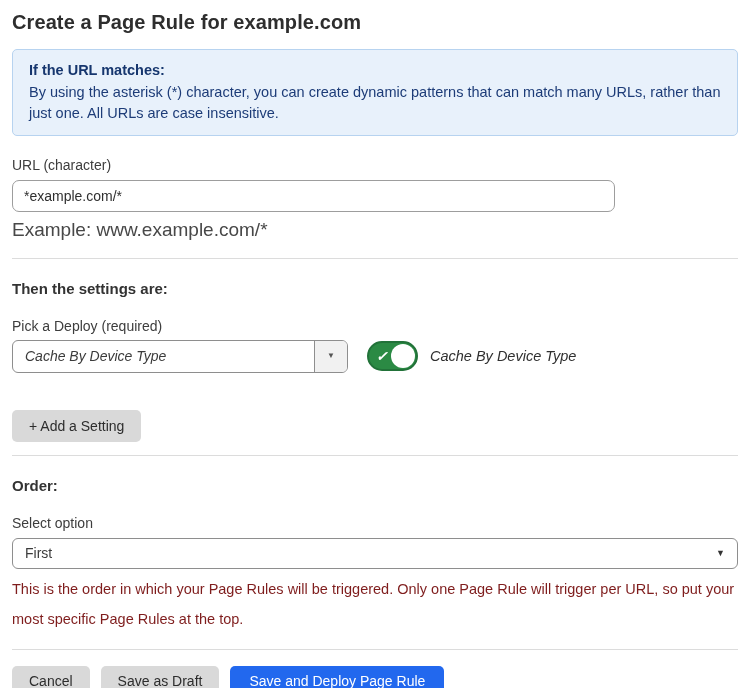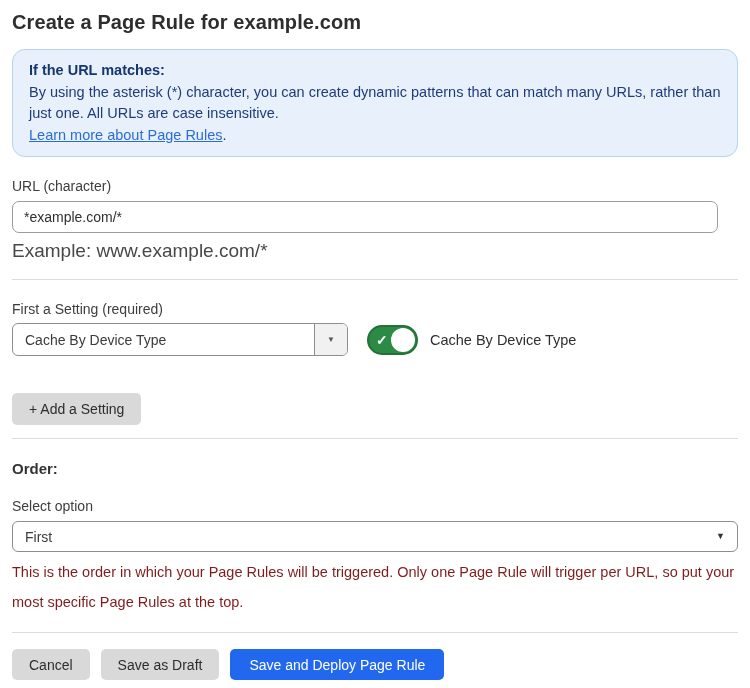--- a/index.html
+++ b/index.html
@@ -23,7 +23,7 @@
     margin-top: 13px;
     background: #e8f1fb;
     border: 1px solid #b7d3f0;
-    border-radius: 13px;
+    border-radius: 5px;
     padding: 10px 16px;
     font-size: 14.5px;
     line-height: 21.5px;

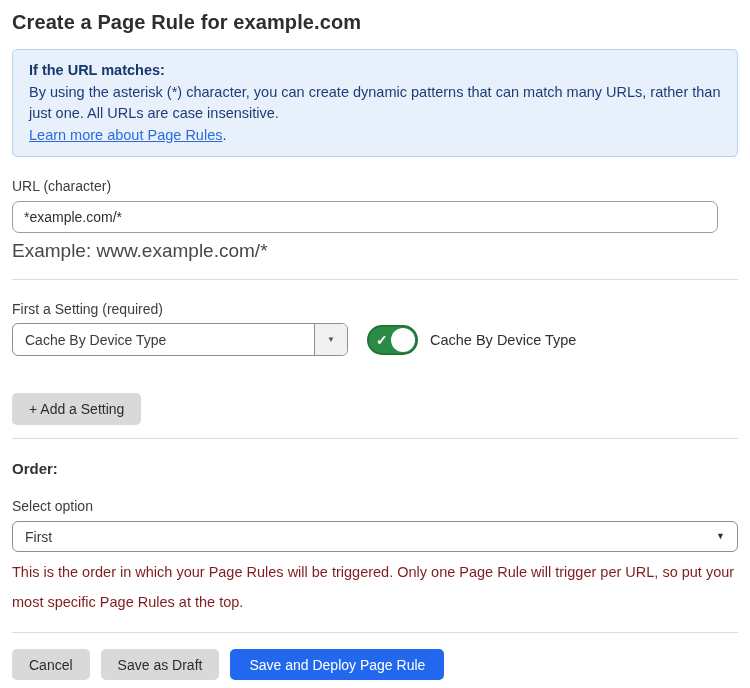--- a/index.html
+++ b/index.html
@@ -203,7 +203,6 @@
   <div class="info-box">
     <div class="info-heading">If the URL matches:</div>
     <div class="info-body">By using the asterisk (*) character, you can create dynamic patterns that can match many URLs, rather than just one. All URLs are case insensitive.</div>
-    <div class="info-link-line"><a>Learn more about Page Rules</a><span class="info-link-suffix">.</span></div>
   </div>
 
   <div class="form-label">URL (character)</div>

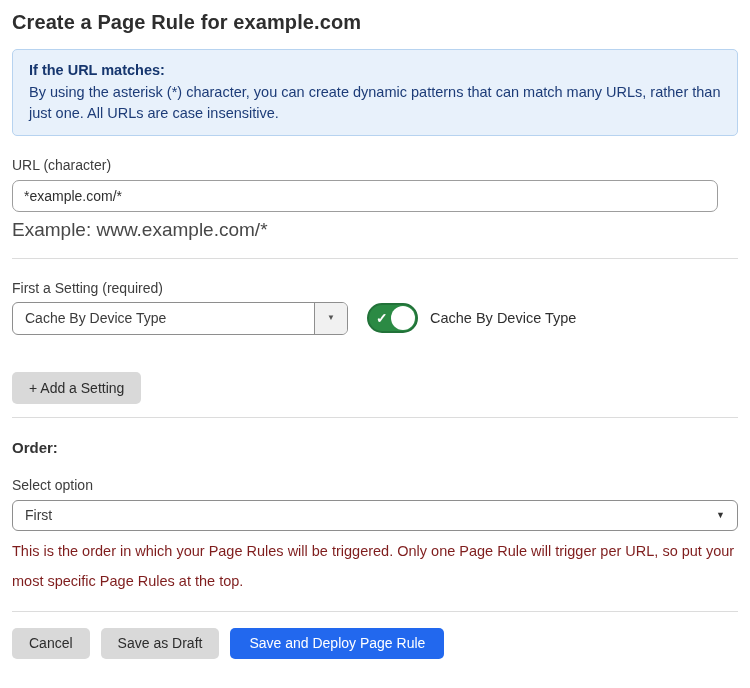--- a/index.html
+++ b/index.html
@@ -42,7 +42,7 @@
   .url-input {
     display: block;
     margin-top: 7px;
-    width: 706px;
+    width: 603px;
     height: 32px;
     border: 1px solid #9d9d9d;
     border-radius: 7px;

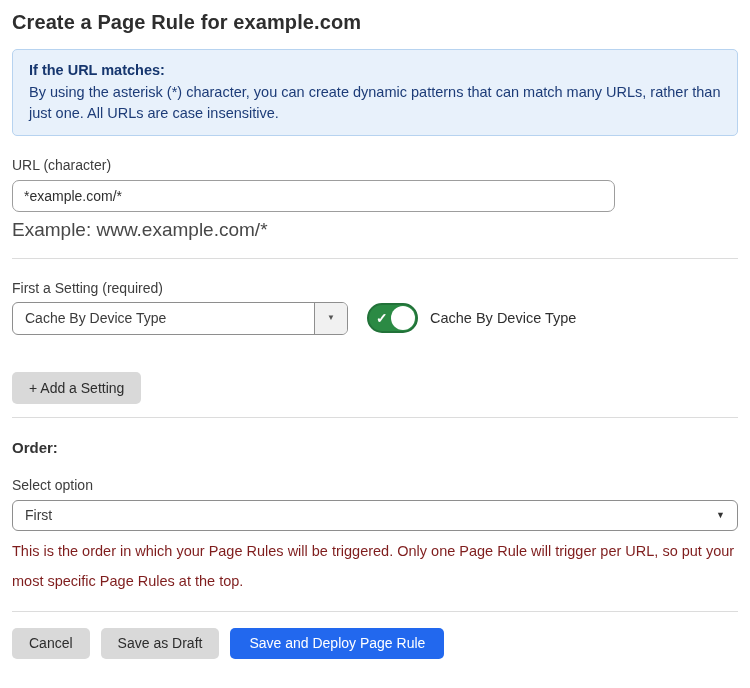--- a/index.html
+++ b/index.html
@@ -211,6 +211,7 @@
 
   <hr class="divider">
 
+  <div class="section-heading">Then the settings are:</div>
 
   <div class="form-label">First a Setting (required)</div>
 

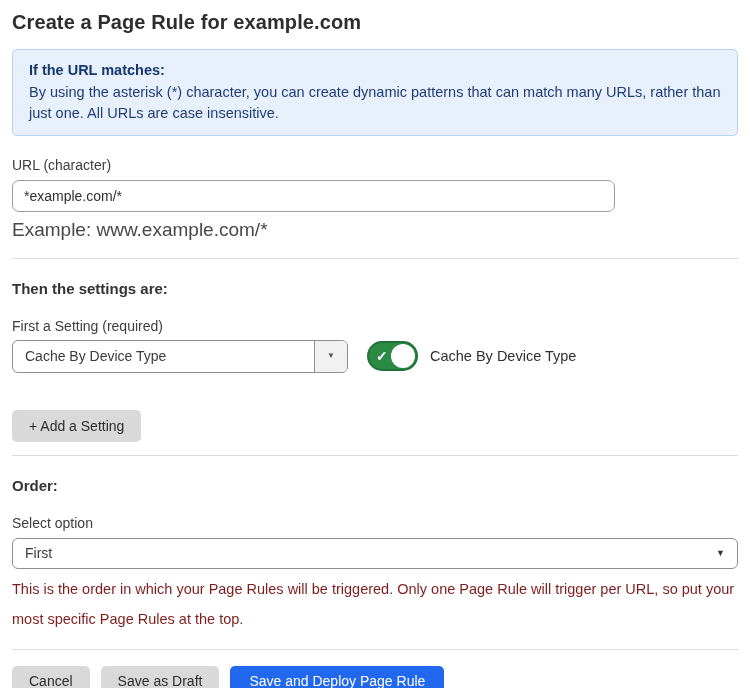--- a/index.html
+++ b/index.html
@@ -213,7 +213,7 @@
 
   <div class="section-heading">Then the settings are:</div>
 
-  <div class="form-label">First a Setting (required)</div>
+  <div class="form-label">Pick a Deploy (required)</div>
 
   <div class="setting-row">
     <div class="select-box">

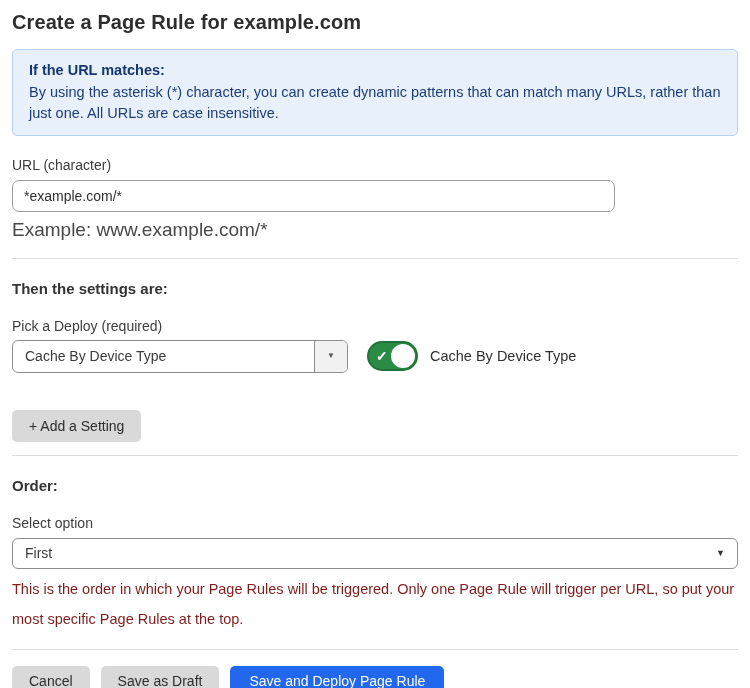--- a/index.html
+++ b/index.html
@@ -73,6 +73,7 @@
     margin-top: 6px;
     display: flex;
     align-items: center;
+    font-style: italic;
   }
 
   .select-box {

